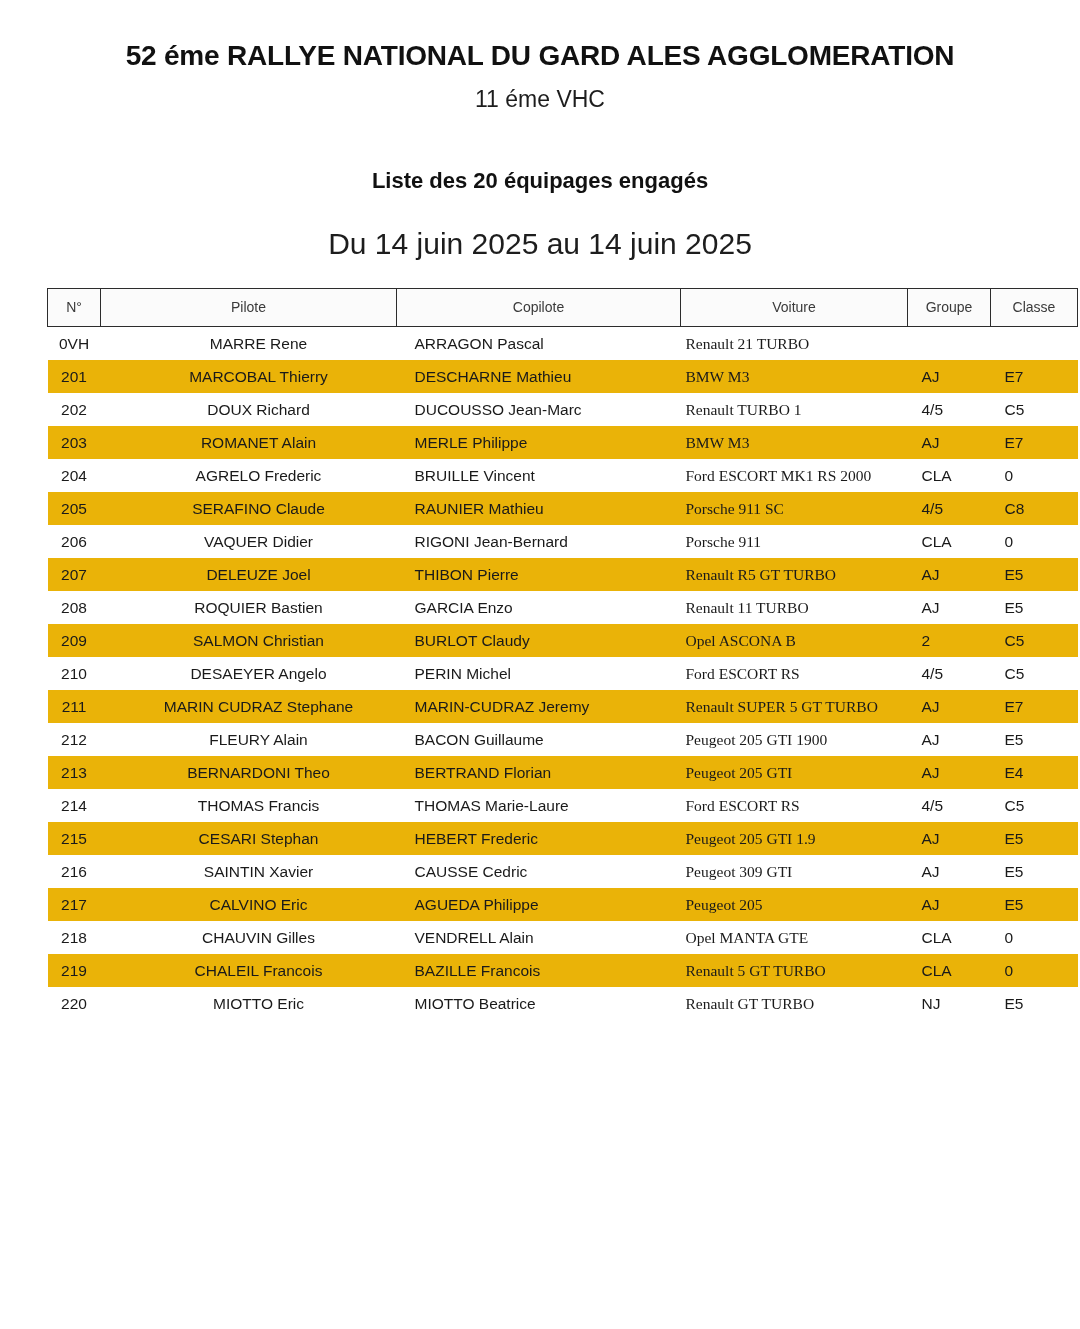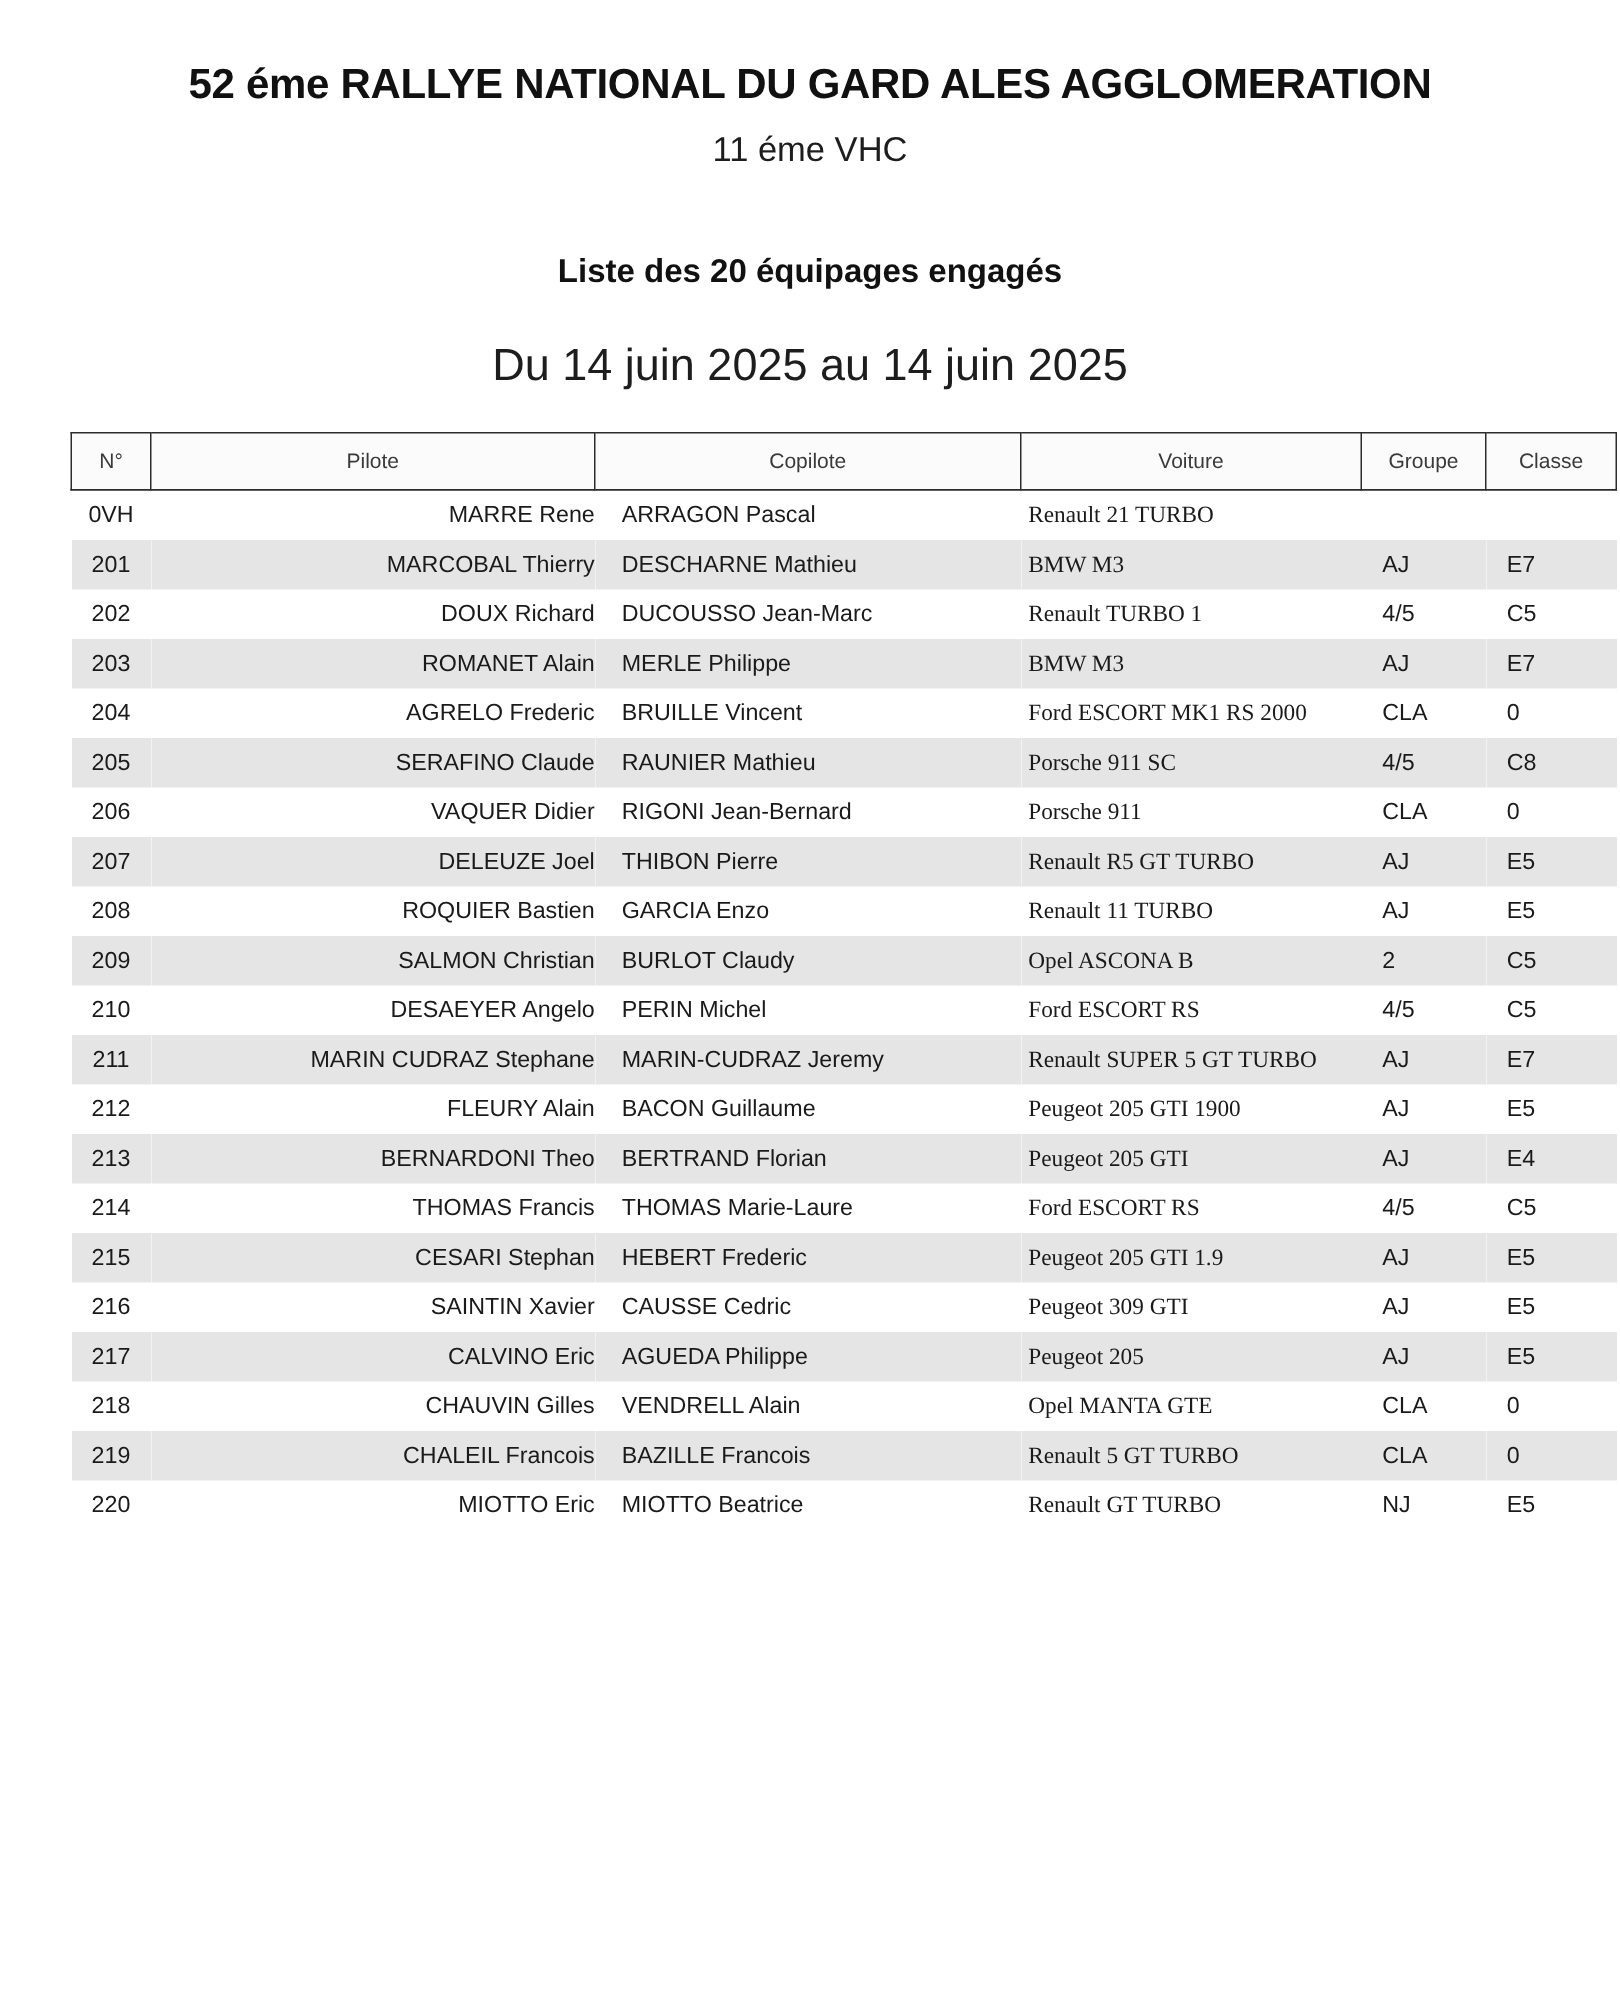--- a/index.html
+++ b/index.html
@@ -107,7 +107,7 @@
   tbody tr.row-even td { background: #e5e5e5; }
 
   td.cell-num     { text-align: center; padding-left: 0; }
-  td.cell-pilote  { text-align: right;  padding-left: 20px; margin-top: 20px; }
+  td.cell-pilote  { text-align: center;  padding-left: 20px; margin-top: 20px; }
   td.cell-copilote{ text-align: left;  padding-left: 18px; }
   td.cell-voiture { text-align: left;  padding-left: 5px; font-family: Liberation Serif, serif; }
   td.cell-groupe  { text-align: left;  padding-left: 14px; }

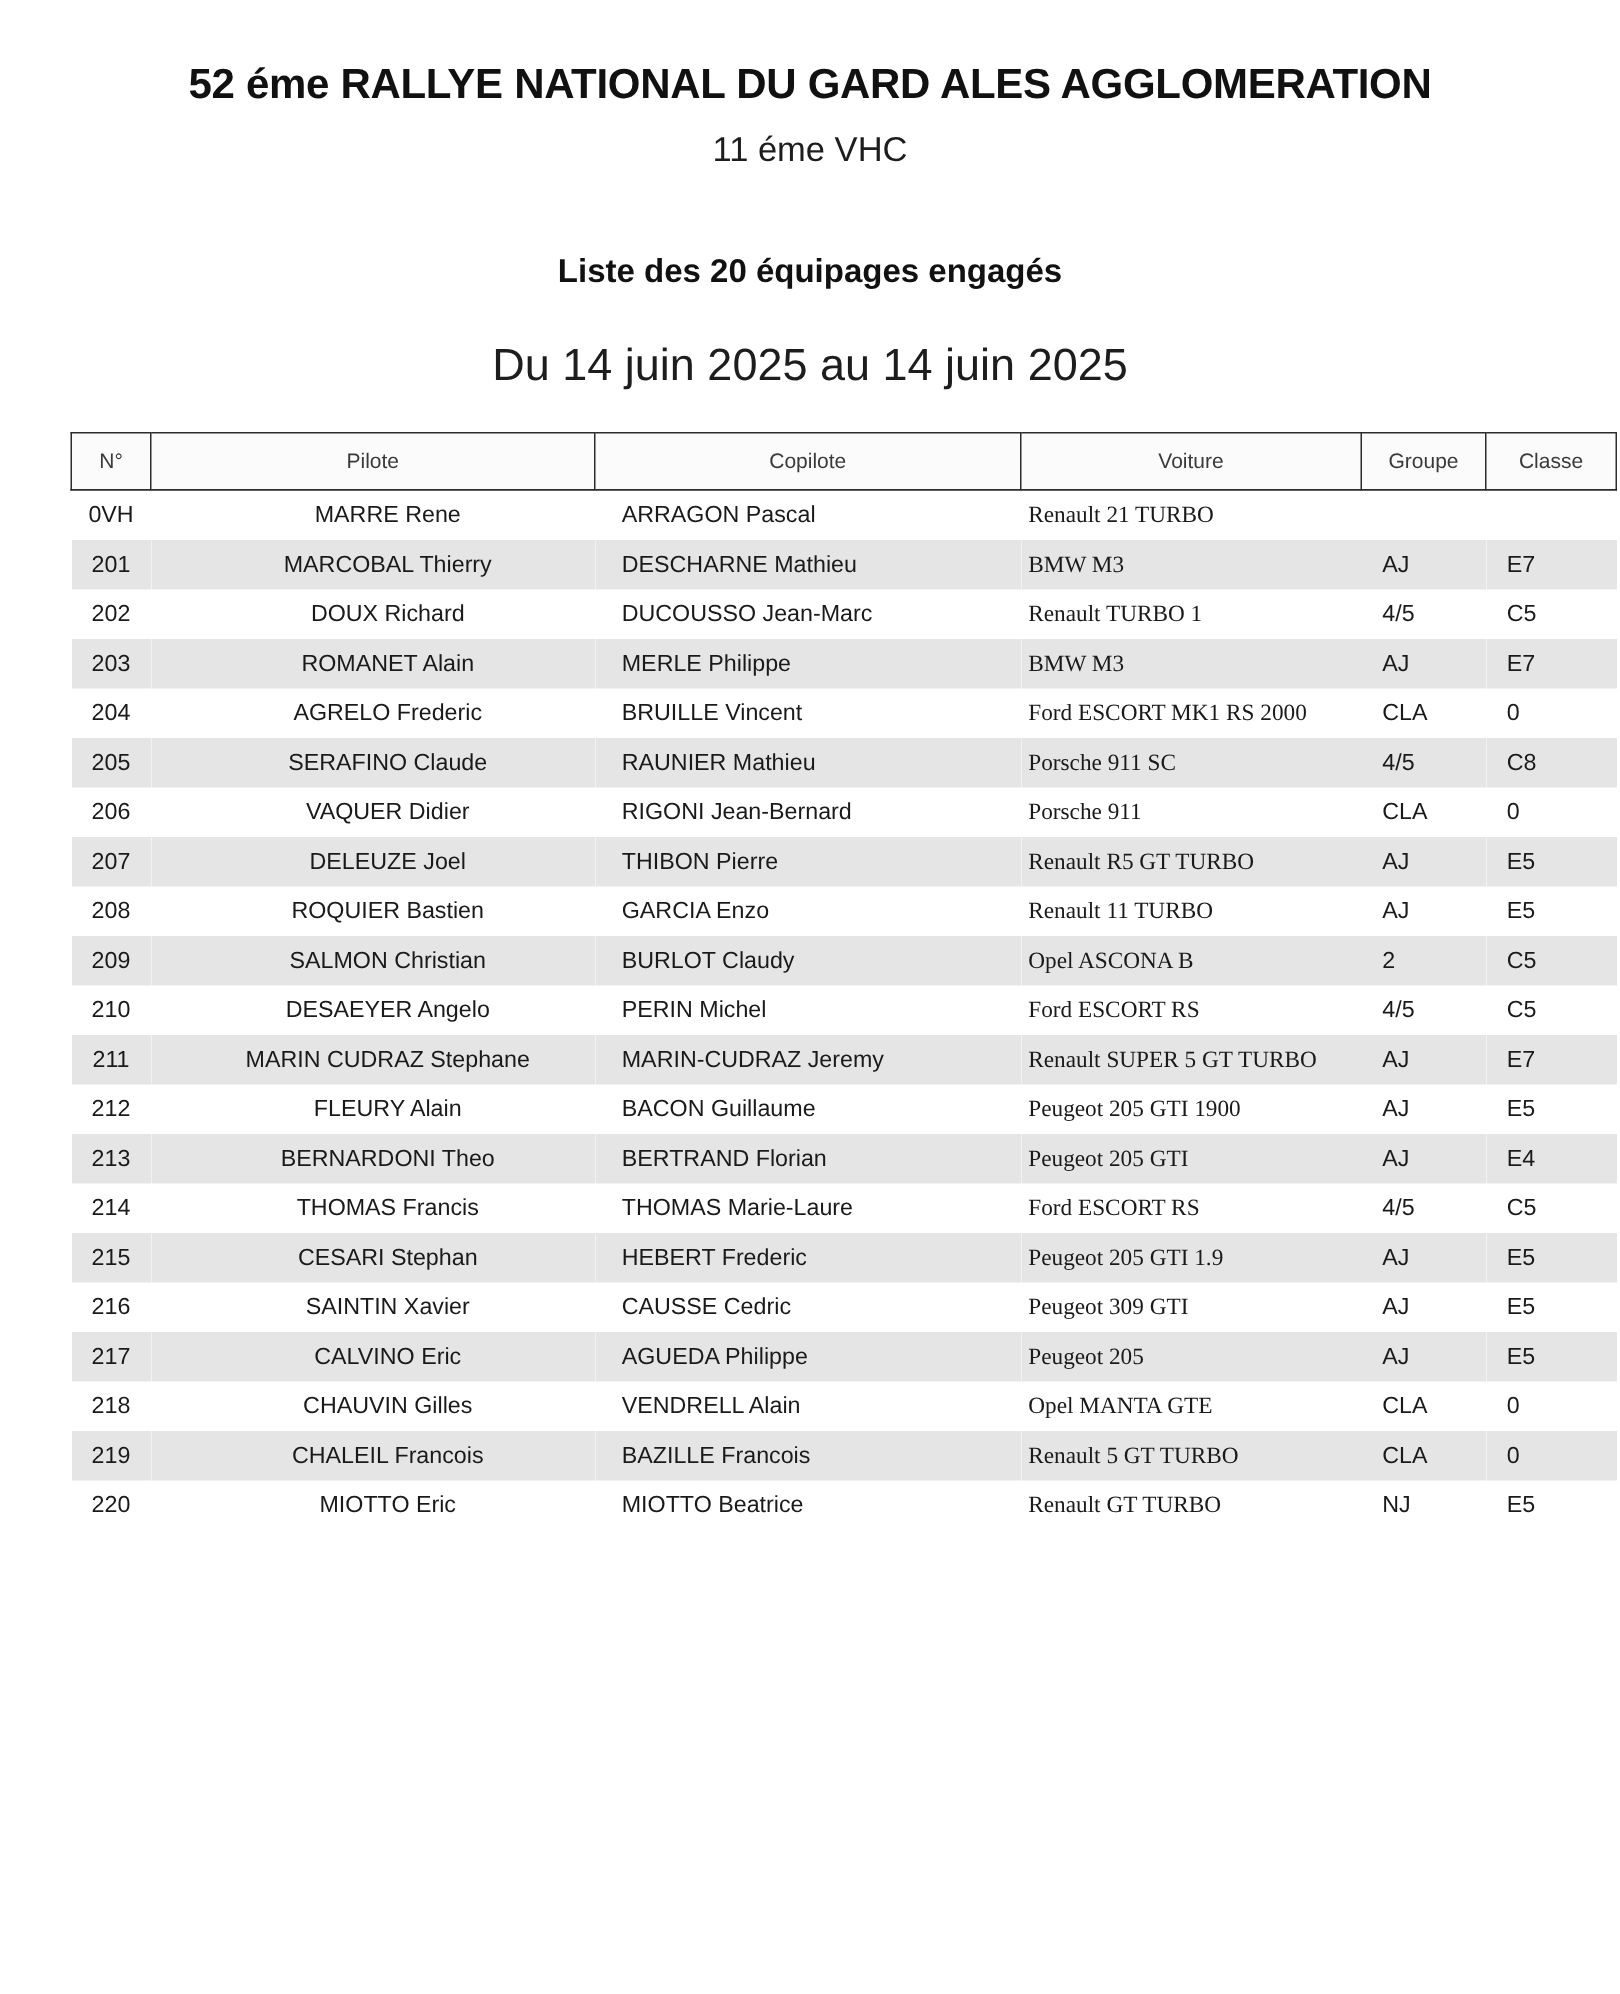--- a/index.html
+++ b/index.html
@@ -104,7 +104,7 @@
     height: 19px;
   }
   tbody tr.row-odd  td { background: #ffffff; }
-  tbody tr.row-even td { background: #e5e5e5; }
+  tbody tr.row-even td { background: #eab308; }
 
   td.cell-num     { text-align: center; padding-left: 0; }
   td.cell-pilote  { text-align: center;  padding-left: 20px; margin-top: 20px; }

